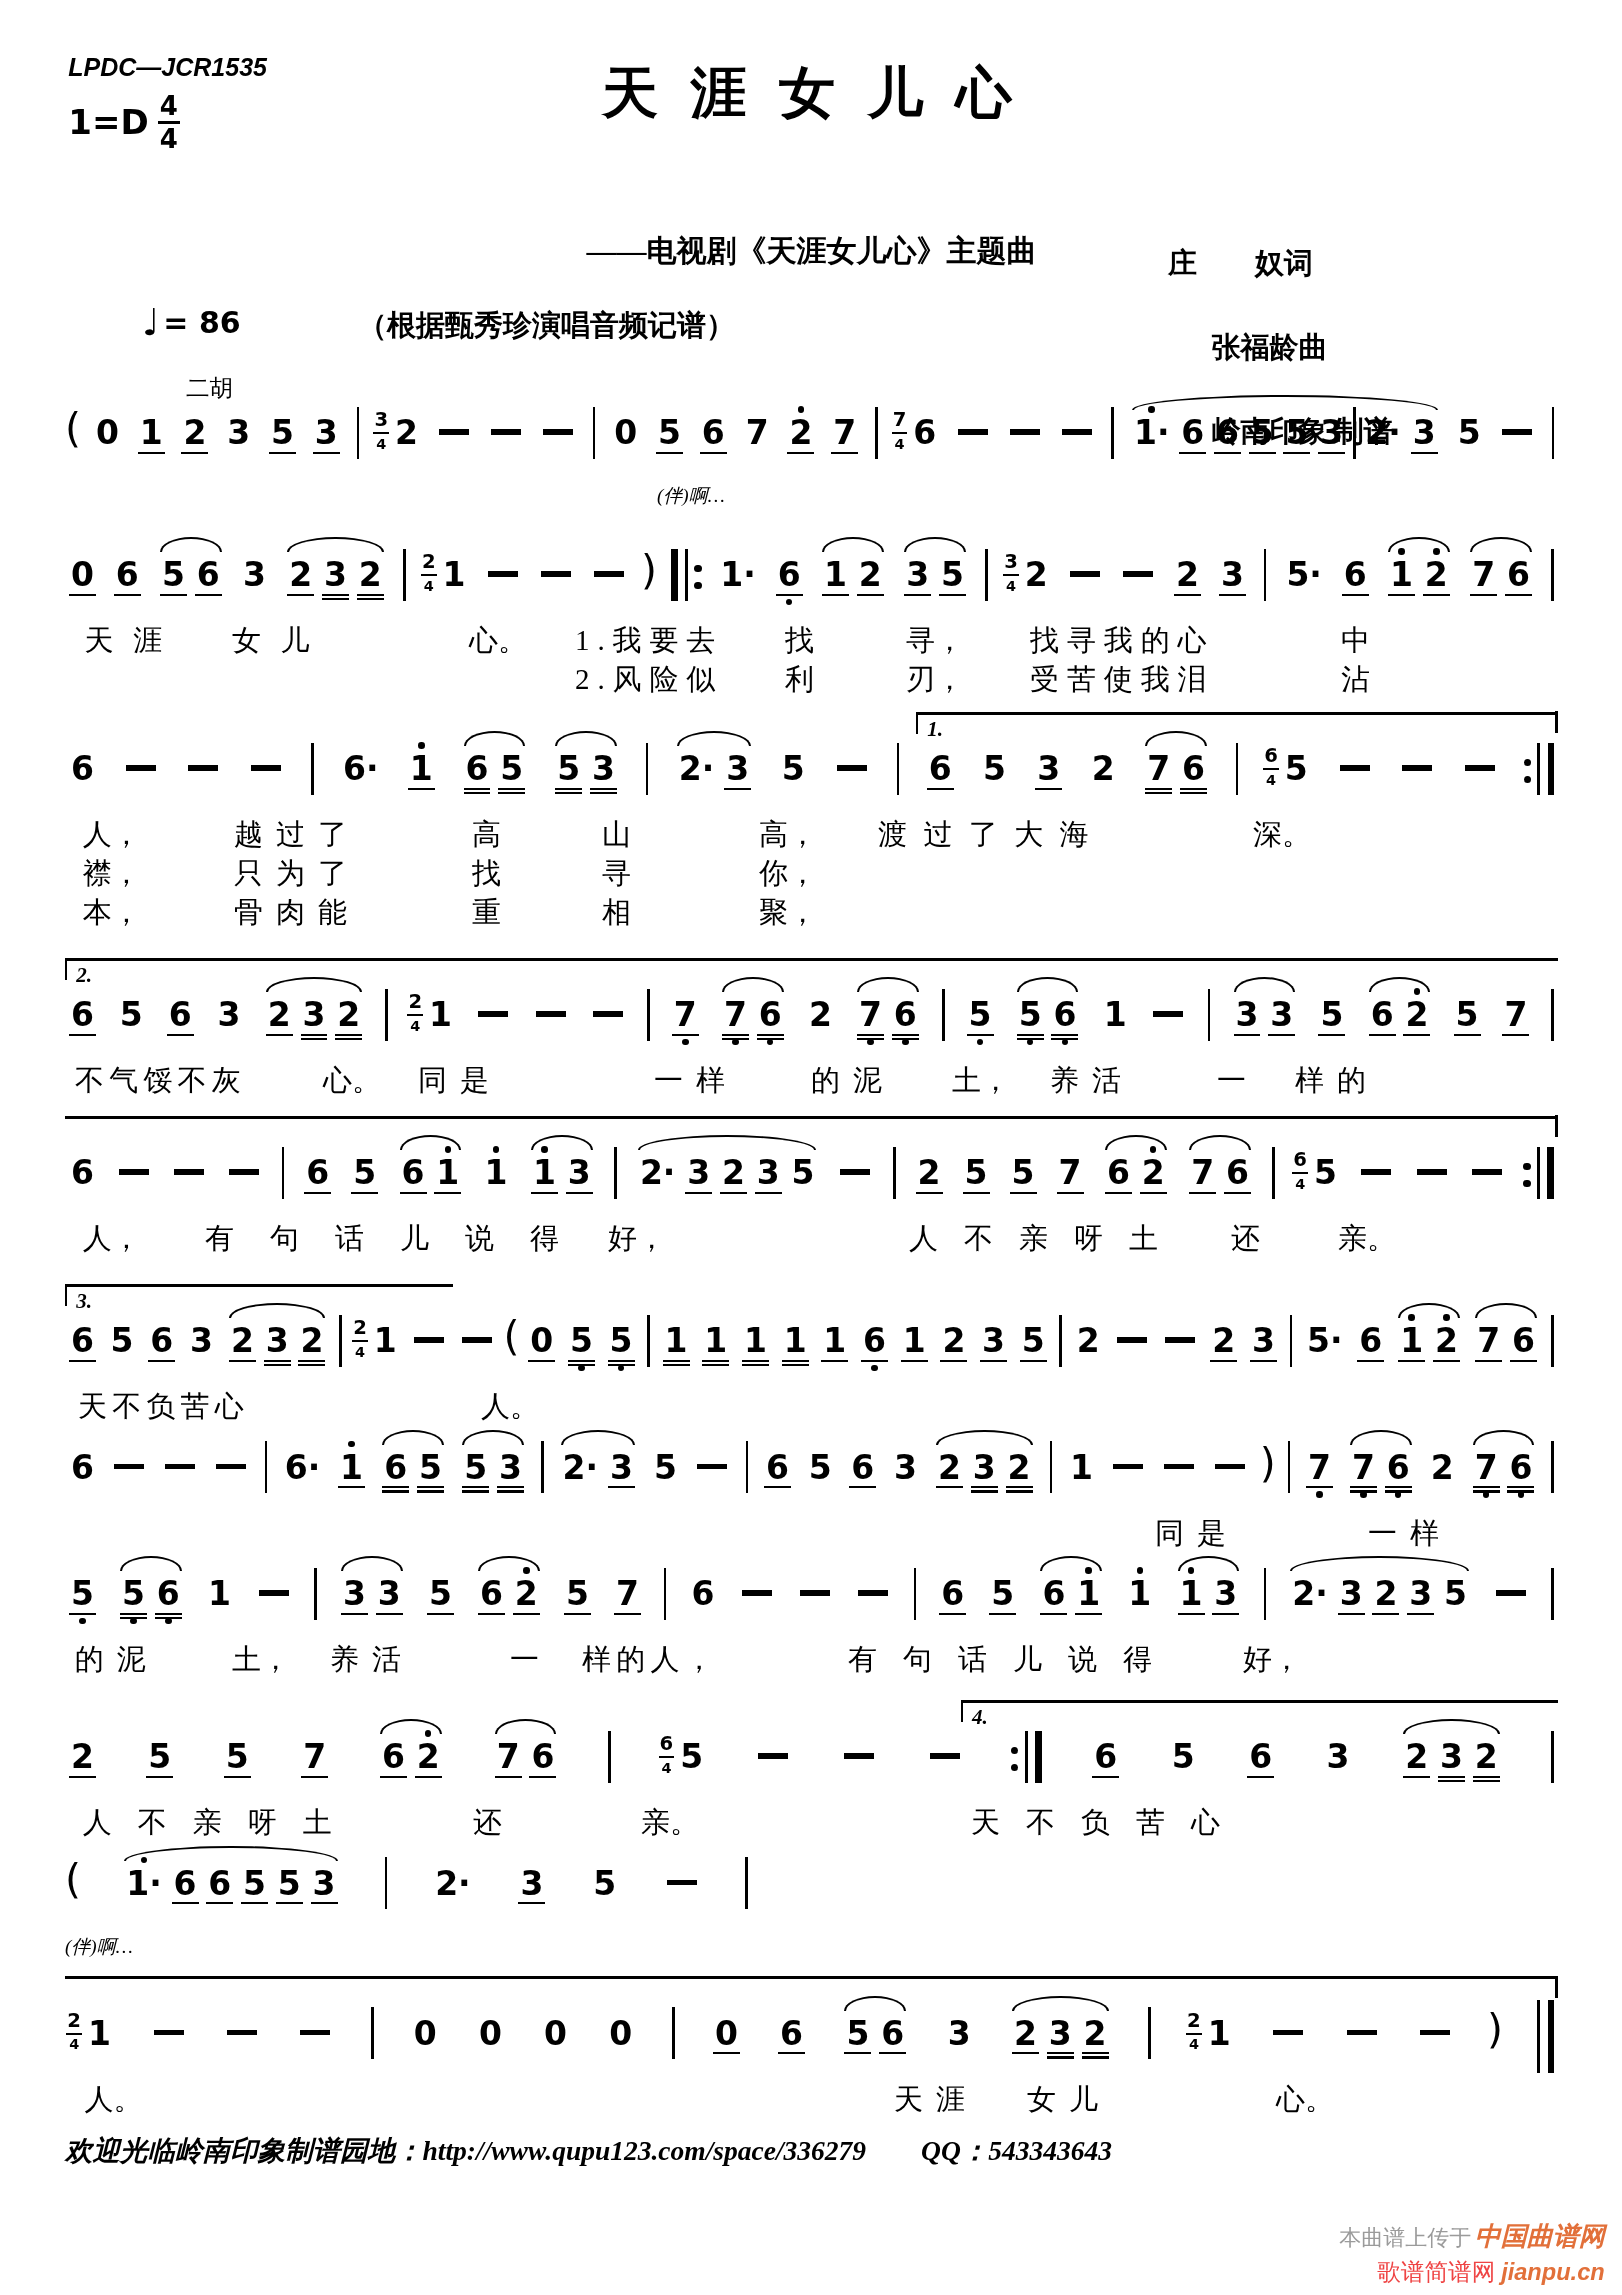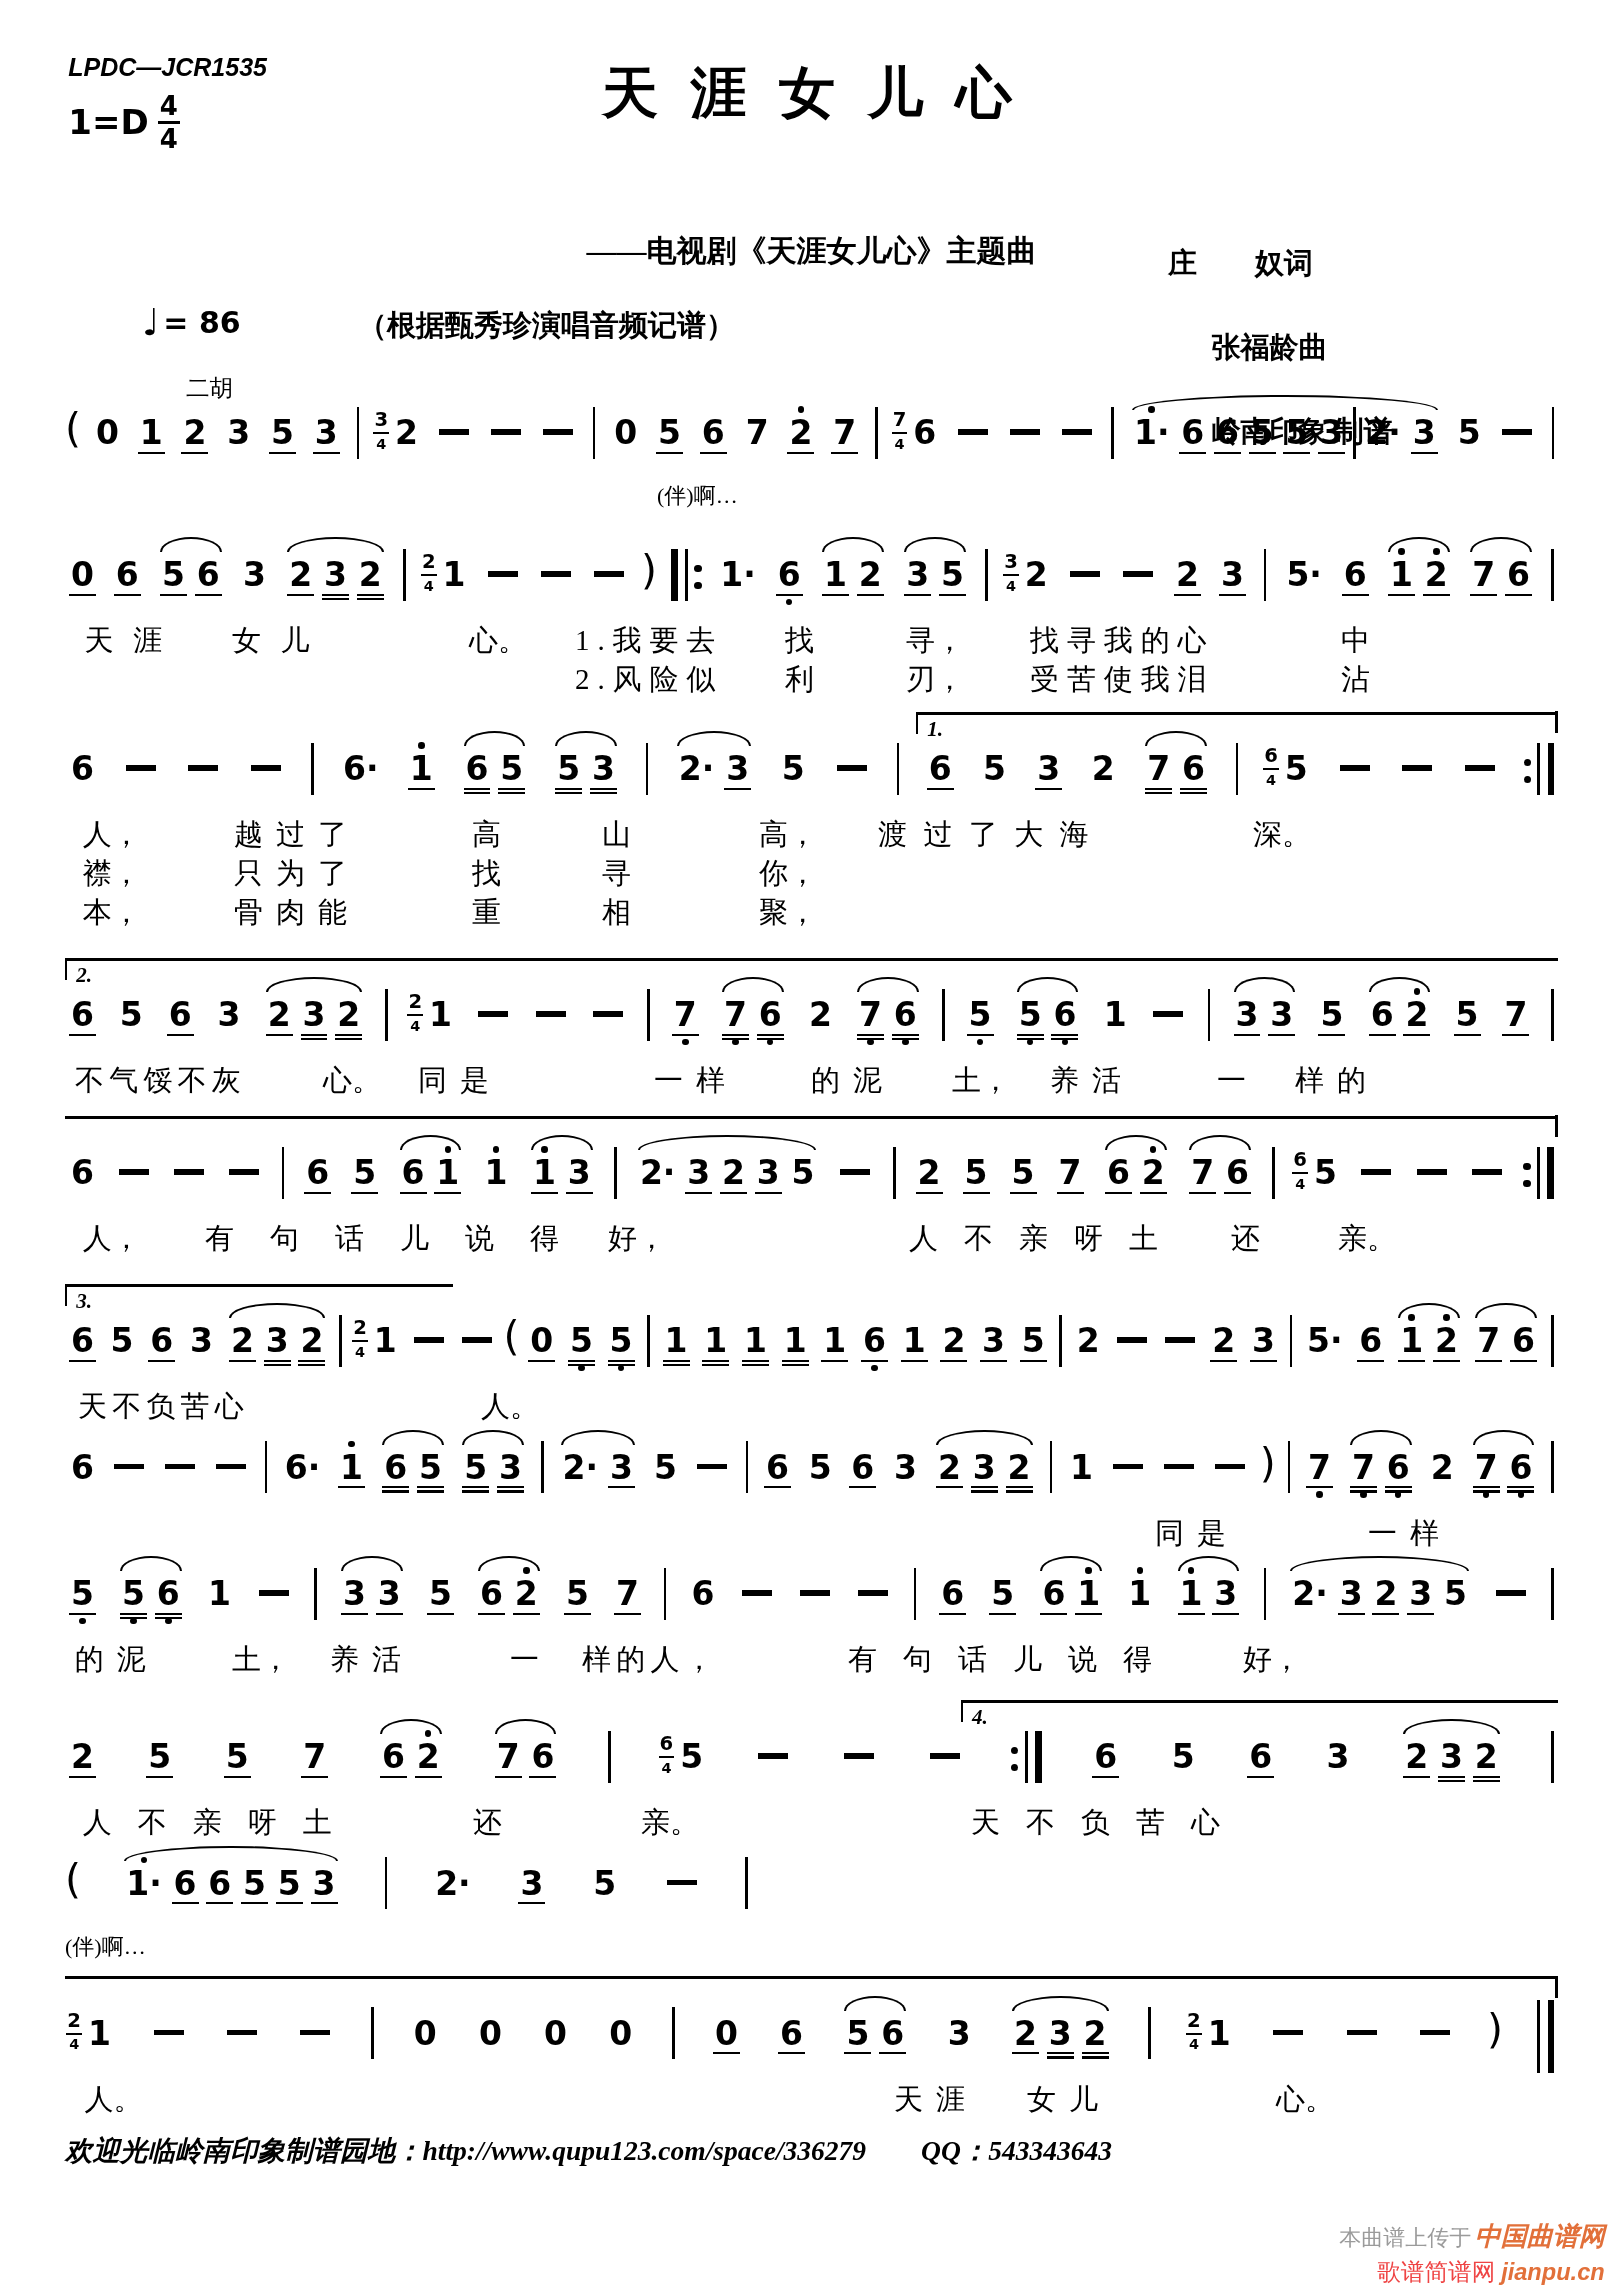--- a/index.html
+++ b/index.html
@@ -61,7 +61,7 @@
   .lrow{position:relative;height:39px;}
   .lseg{position:absolute;top:0;white-space:pre;
         font:400 29px/37px "Liberation Serif",serif;}
-  .lsmall{font-size:22px;line-height:31px;}
+  .lsmall{font-size:19px;line-height:31px;font-style:italic;}
   
   .footer{margin-top:9.2px;font:italic 700 27.5px "Liberation Serif",serif;line-height:43px;}
   .wm{position:absolute;right:18.3px;bottom:3.9px;text-align:right;line-height:29px;}

